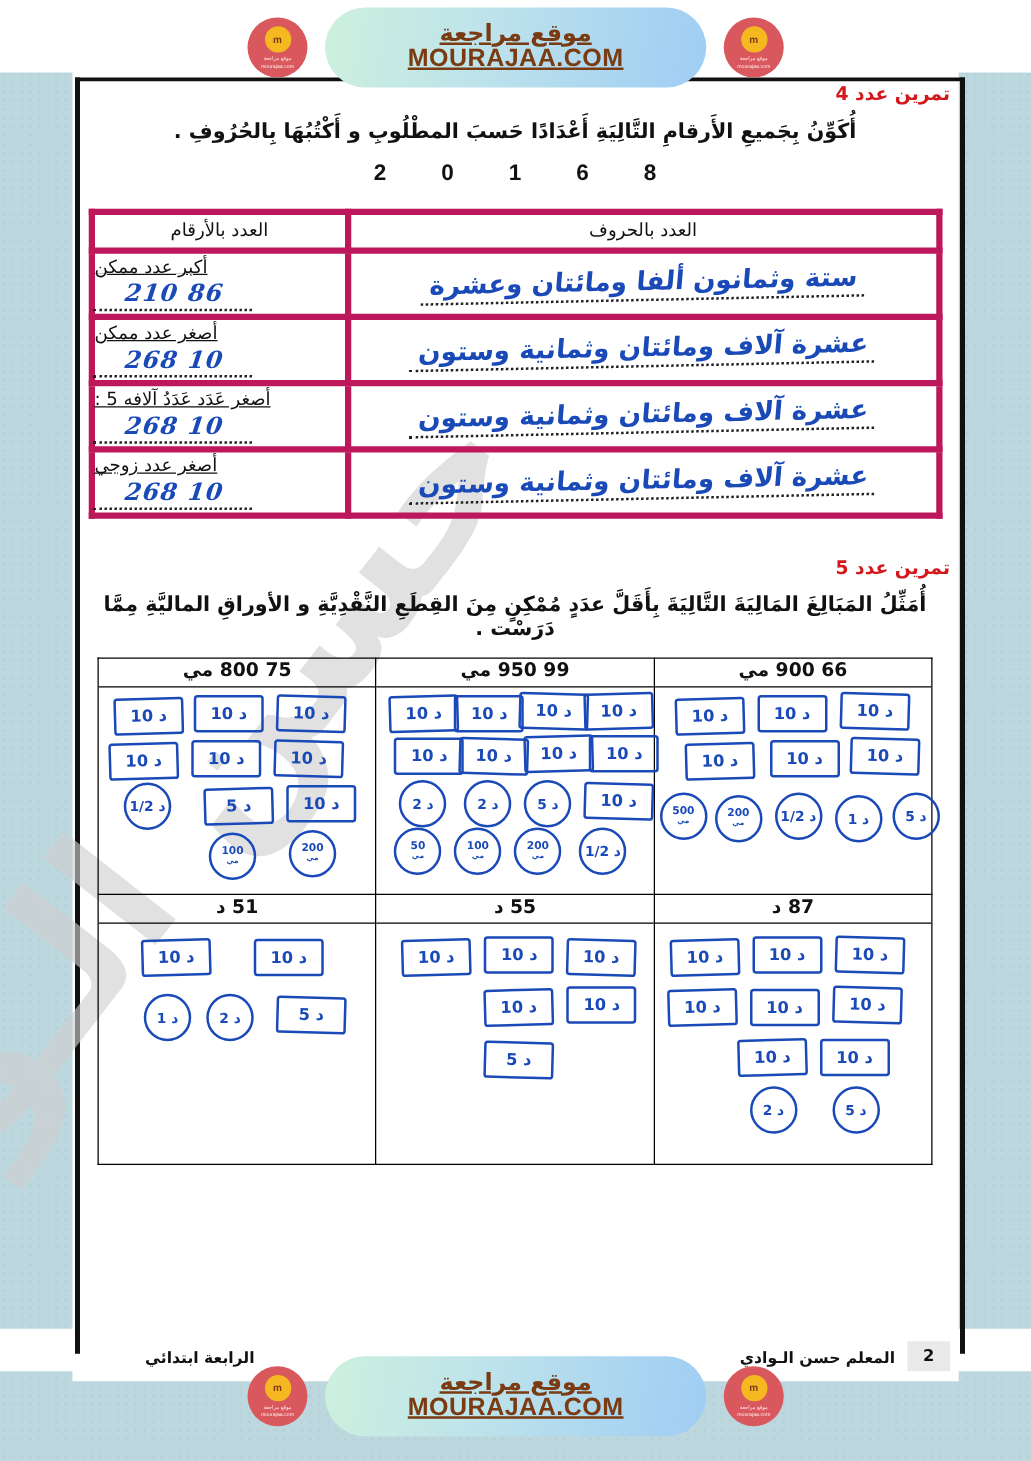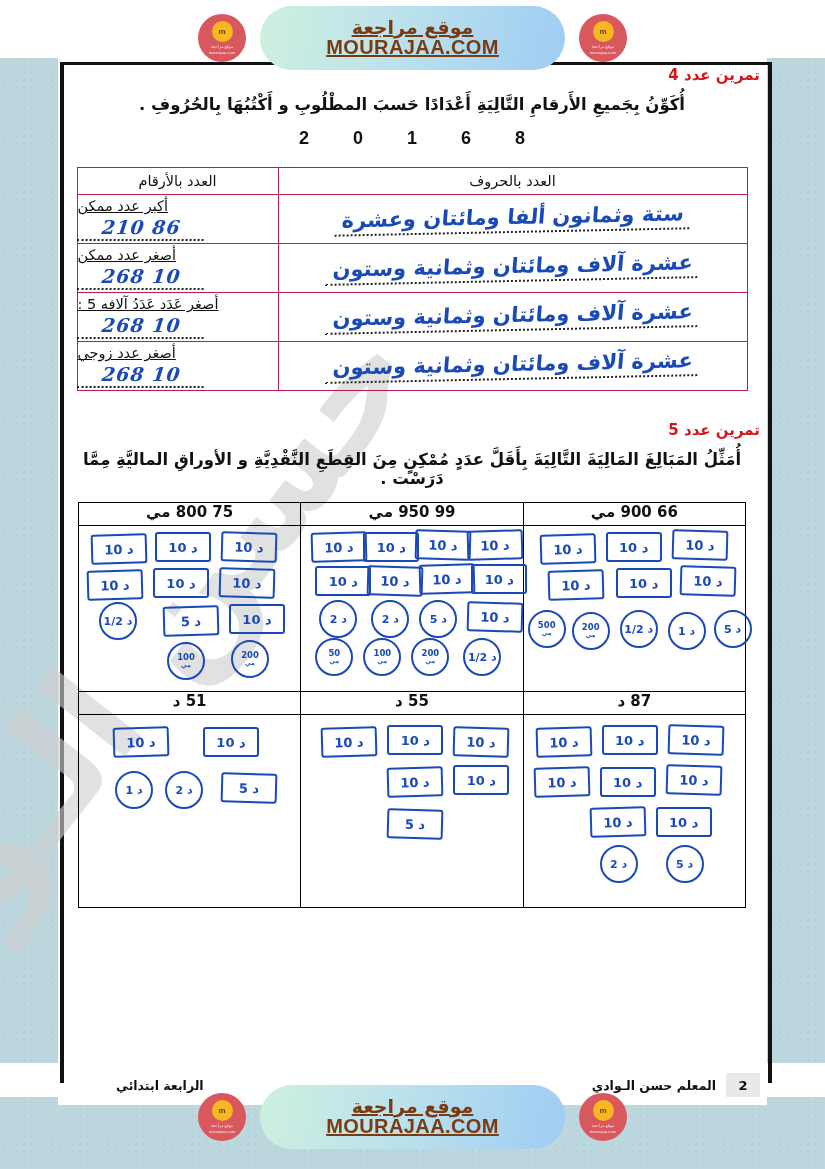--- a/index.html
+++ b/index.html
@@ -113,7 +113,7 @@
     margin:18px auto 0;width:668px;
     border-collapse:collapse;table-layout:fixed;
   }
-  .tbl td,.tbl th{border:1px solid #be185d;padding:0;vertical-align:middle;}
+  .tbl td,.tbl th{border:5px solid #be185d;padding:0;vertical-align:middle;}
   .th-cell{
     height:26px;font-size:14.5px;font-weight:400;color:#111;text-align:center;
     font-family:"DejaVu Sans", sans-serif;

